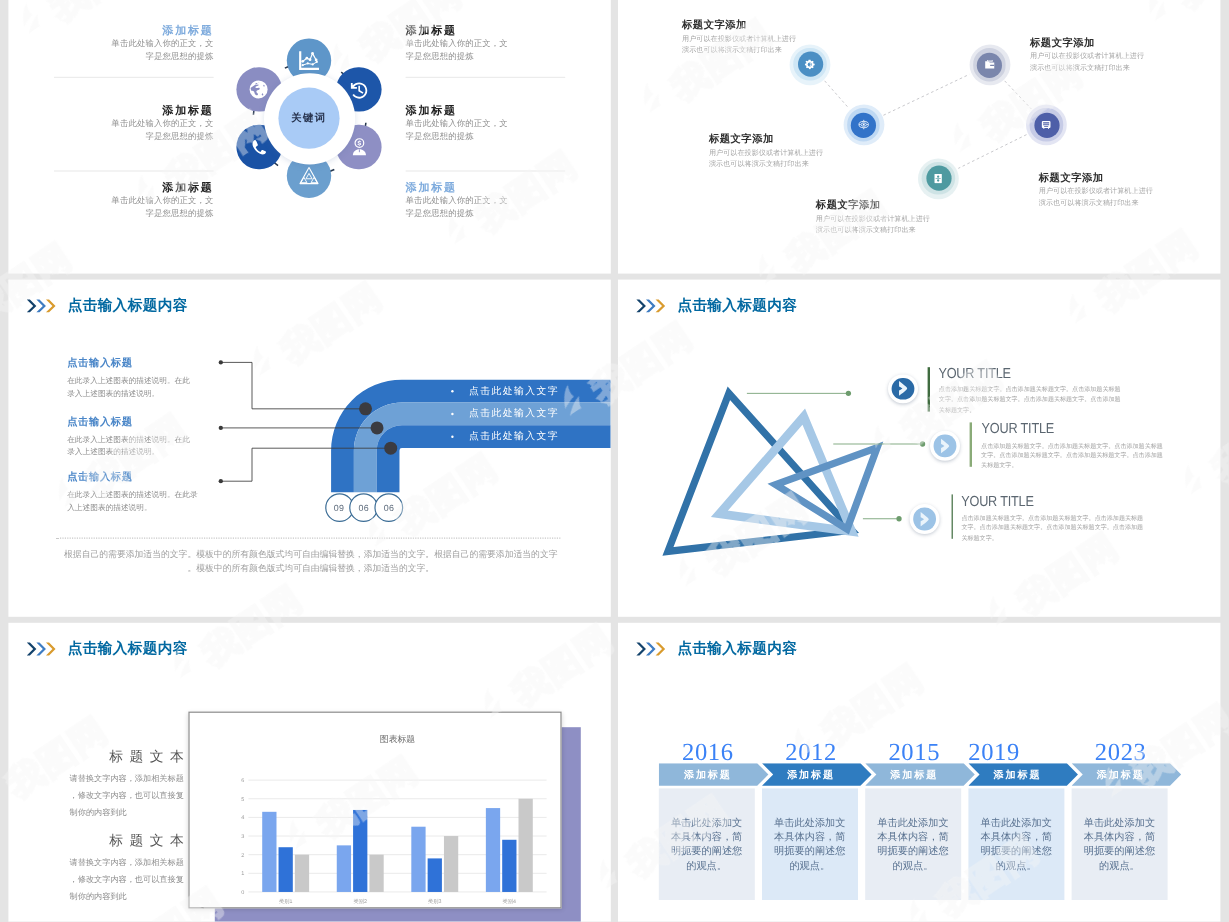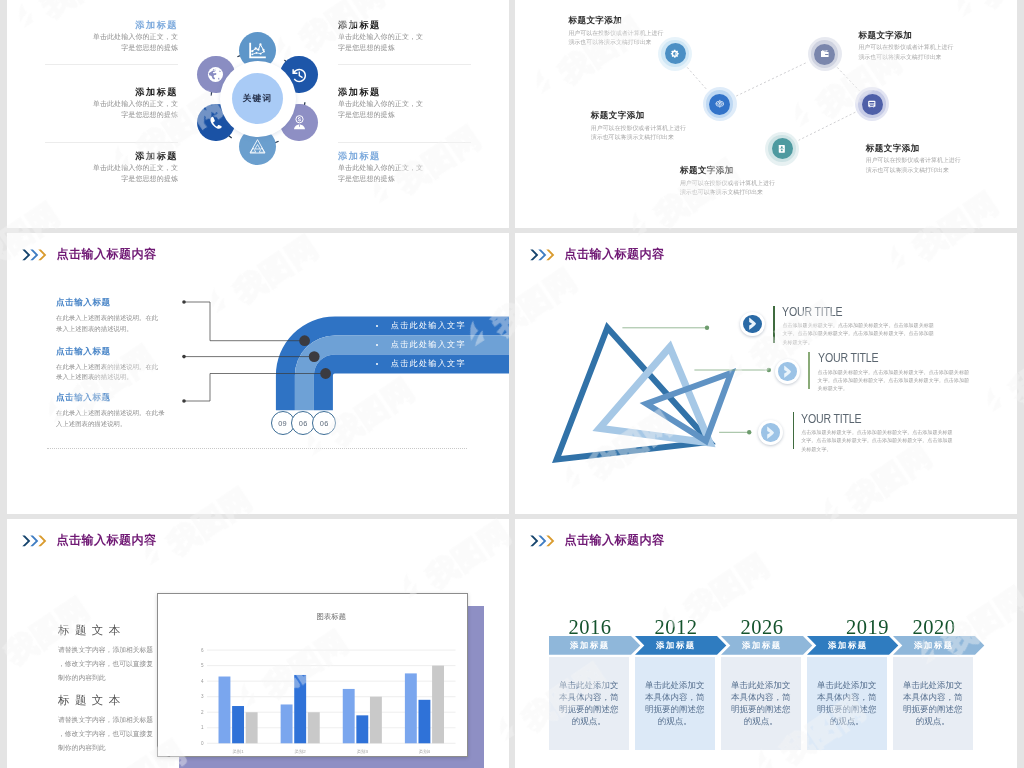--- a/index.html
+++ b/index.html
@@ -6,7 +6,7 @@
 html,body { width:1024px; height:768px; overflow:hidden; }
 body { background:#e4e4e4; font-family:"Liberation Sans", sans-serif; -webkit-font-smoothing:antialiased; }
 .slide { position:absolute; background:#ffffff; overflow:hidden; }
-.s-title { font-size:12.2px; font-weight:bold; color:#701a75; letter-spacing:.3px; }
+.s-title { font-size:12.2px; font-weight:bold; color:#0369a1; letter-spacing:.3px; }
 
 .s1-title { font-size:9.2px; font-weight:bold; letter-spacing:1.5px; }
 .s1-body { font-size:7px; color:#8e8e8e; line-height:10.5px; letter-spacing:.1px; white-space:pre-line; }

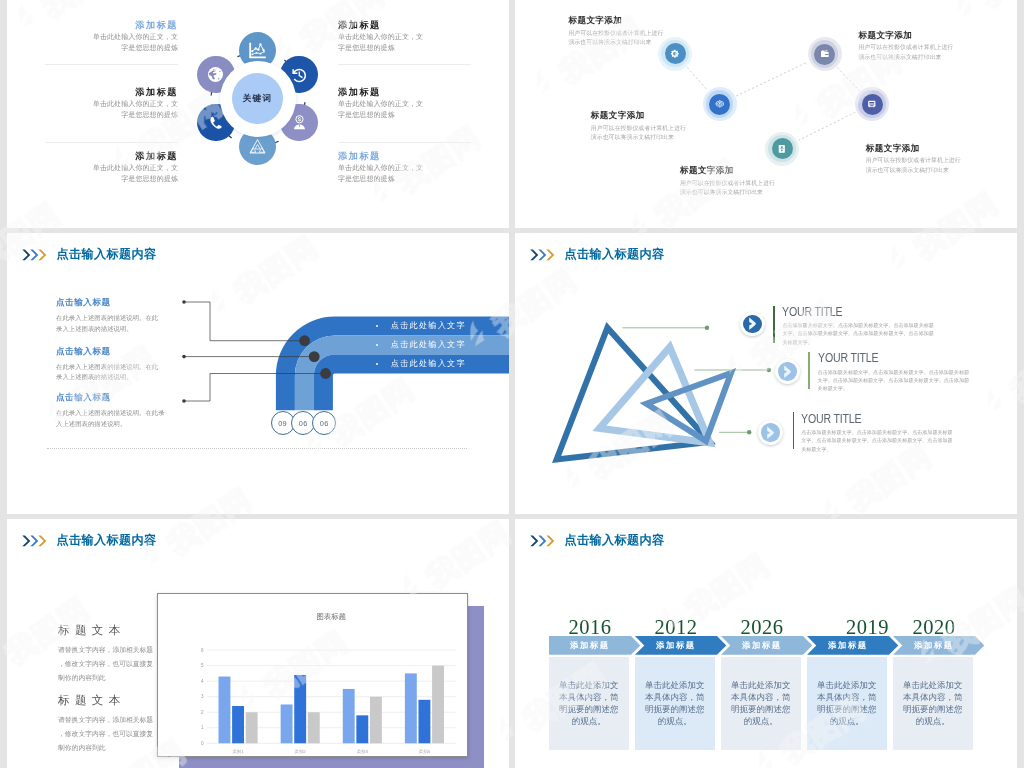--- a/index.html
+++ b/index.html
@@ -291,6 +291,8 @@
 <span class="s3-num">06</span>
     </div>
 <div style="position:absolute;left:40px;top:214.6px;width:420px;height:0;border-top:1px dotted #c8c8c8;"></div>
+<div class="s3-footer" style="position:absolute;left:37px;top:223.0px;width:430px;">根据自己的需要添加适当的文字。模板中的所有颜色版式均可自由编辑替换，添加适当的文字。根据自己的需要添加适当的文字
+。模板中的所有颜色版式均可自由编辑替换，添加适当的文字。</div>
 </div>
 <div class="slide" style="left:515px;top:233px;width:502px;height:281px;">
 <div style="position:absolute;left:15.0px;top:13.3px;display:flex;align-items:center;">

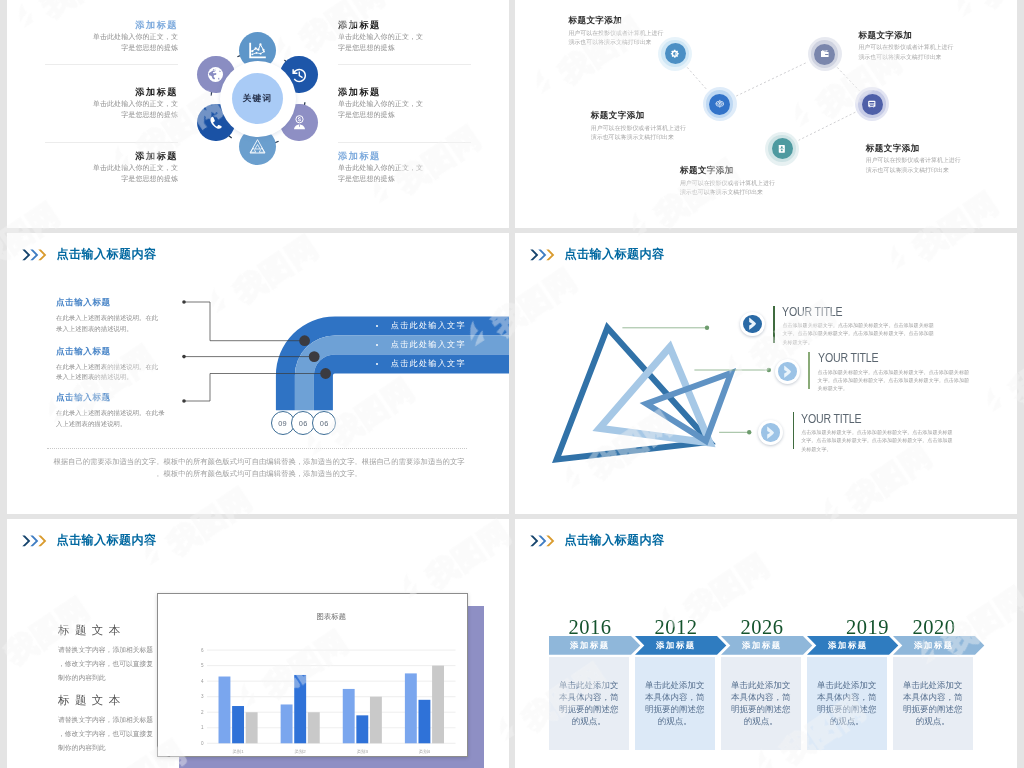--- a/index.html
+++ b/index.html
@@ -25,7 +25,7 @@
 .s4-title { font-size:12.1px; color:#5b6670; letter-spacing:-0.2px; font-family:"Liberation Sans",sans-serif; display:inline-block; transform:scaleX(0.875); transform-origin:left center; }
 .s4-body { font-size:5.05px; color:#a0a0a0; line-height:8.3px; white-space:pre-line;}
 
-.s5-title { font-size:11.5px; color:#555555; letter-spacing:1.1px;}
+.s5-title { font-size:11.5px; color:#555555; letter-spacing:1.1px;margin-left:33px;}
 .s5-body { font-size:6.8px; color:#8d8d8d; line-height:14.2px; white-space:pre-line;}
 
 .s6-year { font-size:20.5px; color:#14532d; font-family:"Liberation Serif",serif; letter-spacing:0.5px; line-height:1;}

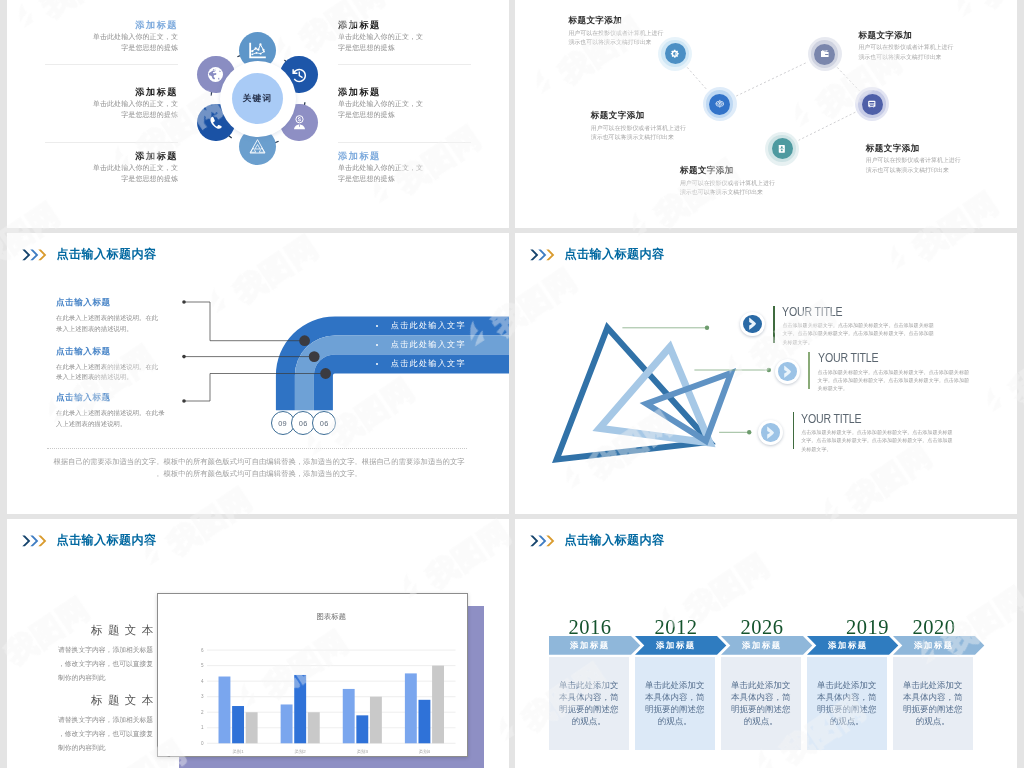--- a/index.html
+++ b/index.html
@@ -28,7 +28,7 @@
 .s5-title { font-size:11.5px; color:#555555; letter-spacing:1.1px;margin-left:33px;}
 .s5-body { font-size:6.8px; color:#8d8d8d; line-height:14.2px; white-space:pre-line;}
 
-.s6-year { font-size:20.5px; color:#14532d; font-family:"Liberation Serif",serif; letter-spacing:0.5px; line-height:1;}
+.s6-year { font-size:20.5px; color:#3b82f6; font-family:"Liberation Serif",serif; letter-spacing:0.5px; line-height:1;}
 .s6-label { font-size:8.4px; color:#ffffff; font-weight:bold; letter-spacing:1.6px;}
 .s6-body { font-size:8.5px; color:#57708f; line-height:12.06px; white-space:pre-line; text-align:center;}
 

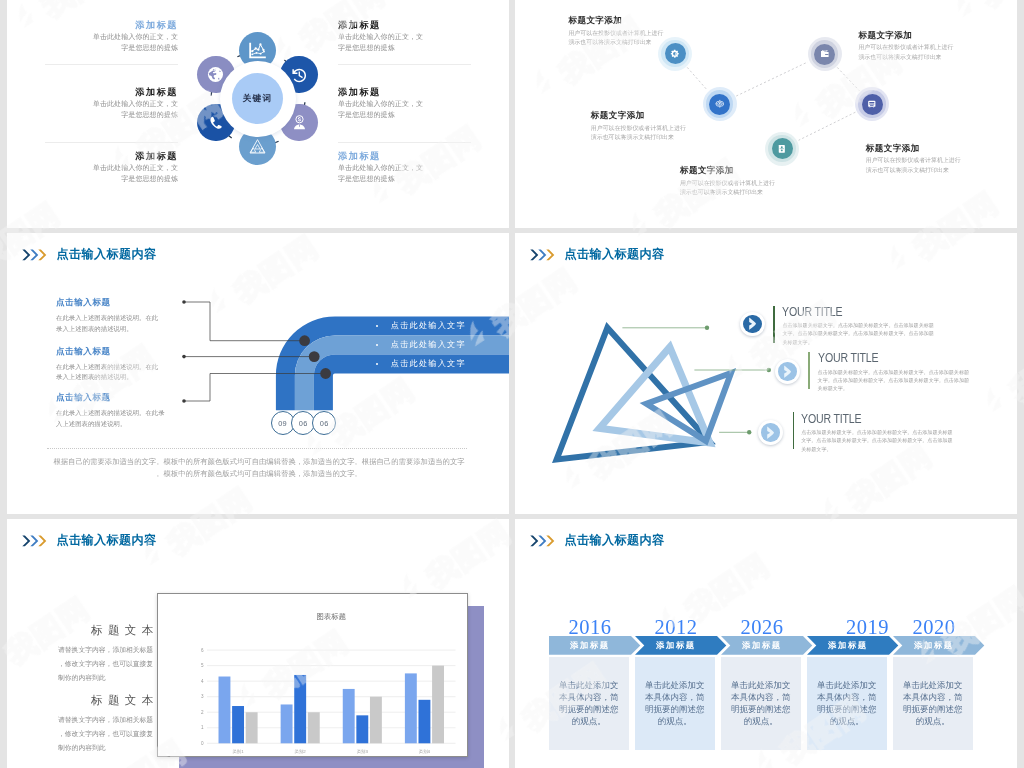--- a/index.html
+++ b/index.html
@@ -453,7 +453,7 @@
 明扼要的阐述您
 的观点。</div>
     </div>
-<div class="s6-year" style="position:absolute;left:205.9px;top:98.0px;width:82.0px;text-align:center;">2026</div>
+<div class="s6-year" style="position:absolute;left:205.9px;top:98.0px;width:82.0px;text-align:center;">2015</div>
 <svg style="position:absolute;left:205.9px;top:116.9px" width="92.3" height="18.8">
 <path d="M 0 0 L 82.0 0 L 91.3 9.4 L 82.0 18.8 L 0 18.8 L 9.3 9.4 Z" fill="#8fb7da"></path>
 </svg>

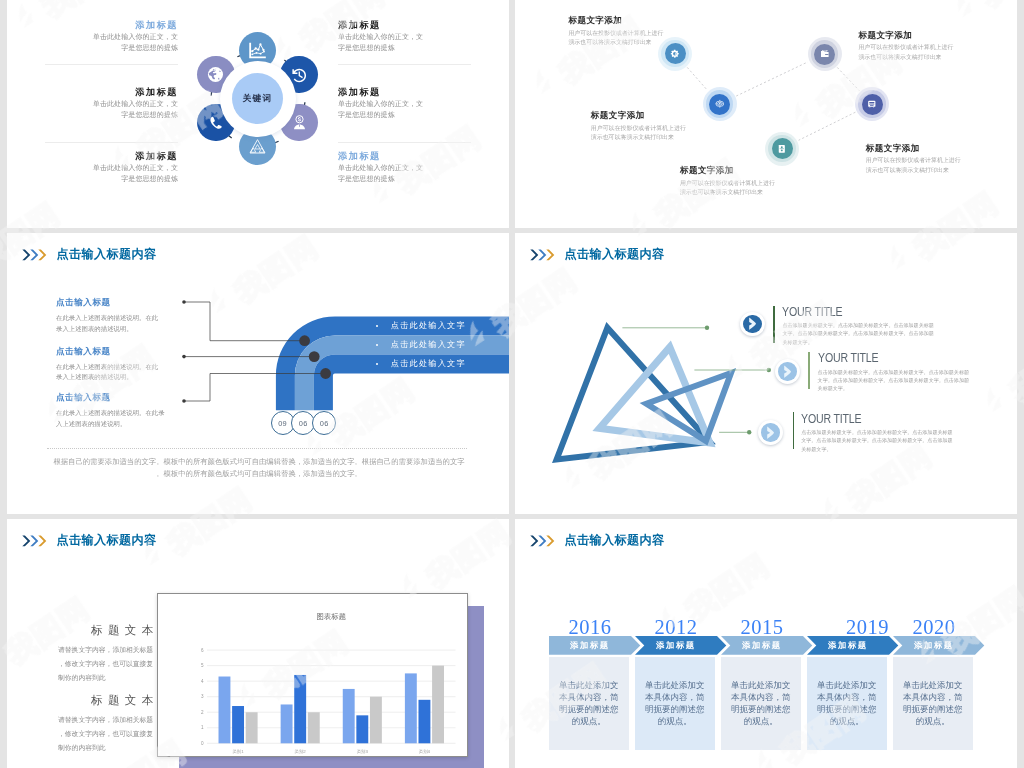--- a/index.html
+++ b/index.html
@@ -464,7 +464,7 @@
 明扼要的阐述您
 的观点。</div>
     </div>
-<div class="s6-year" style="position:absolute;left:291.9px;top:98.0px;width:82.0px;text-align:right;">2019</div>
+<div class="s6-year" style="position:absolute;left:291.9px;top:98.0px;width:82.0px;text-align:left;">2019</div>
 <svg style="position:absolute;left:291.9px;top:116.9px" width="92.3" height="18.8">
 <path d="M 0 0 L 82.0 0 L 91.3 9.4 L 82.0 18.8 L 0 18.8 L 9.3 9.4 Z" fill="#2f7cc0"></path>
 </svg>

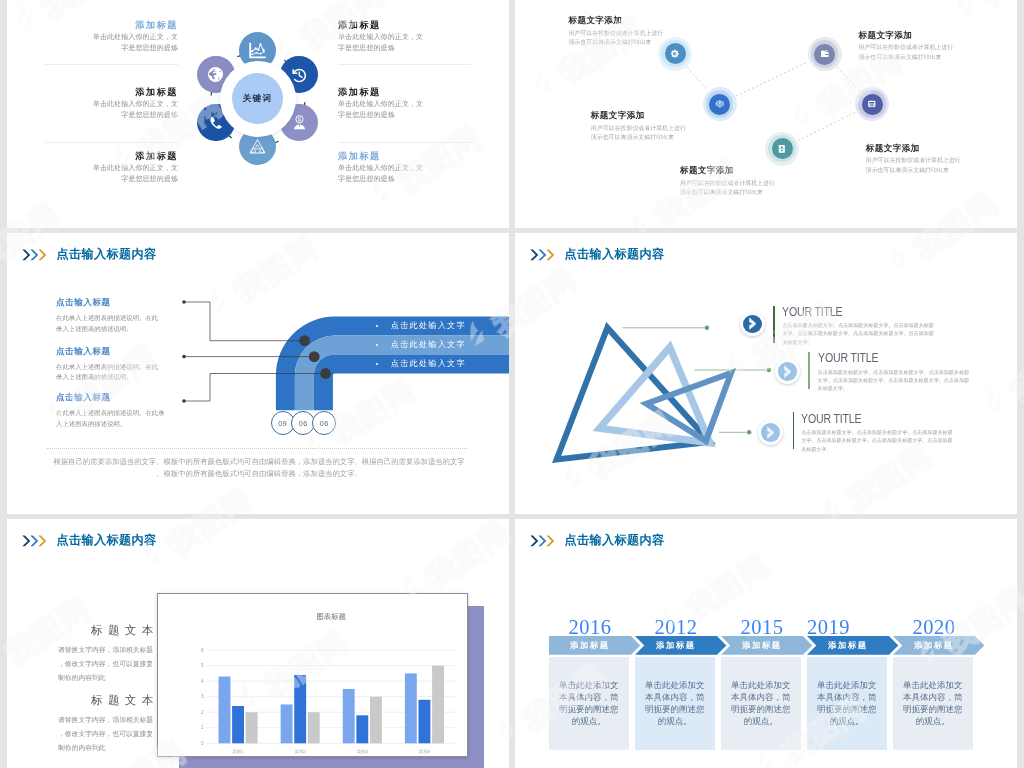--- a/index.html
+++ b/index.html
@@ -475,7 +475,7 @@
 明扼要的阐述您
 的观点。</div>
     </div>
-<div class="s6-year" style="position:absolute;left:377.9px;top:98.0px;width:82.0px;text-align:center;">2020</div>
+<div class="s6-year" style="position:absolute;left:377.9px;top:98.0px;width:82.0px;text-align:center;">2023</div>
 <svg style="position:absolute;left:377.9px;top:116.9px" width="92.3" height="18.8">
 <path d="M 0 0 L 82.0 0 L 91.3 9.4 L 82.0 18.8 L 0 18.8 L 9.3 9.4 Z" fill="#8fb7da"></path>
 </svg>

